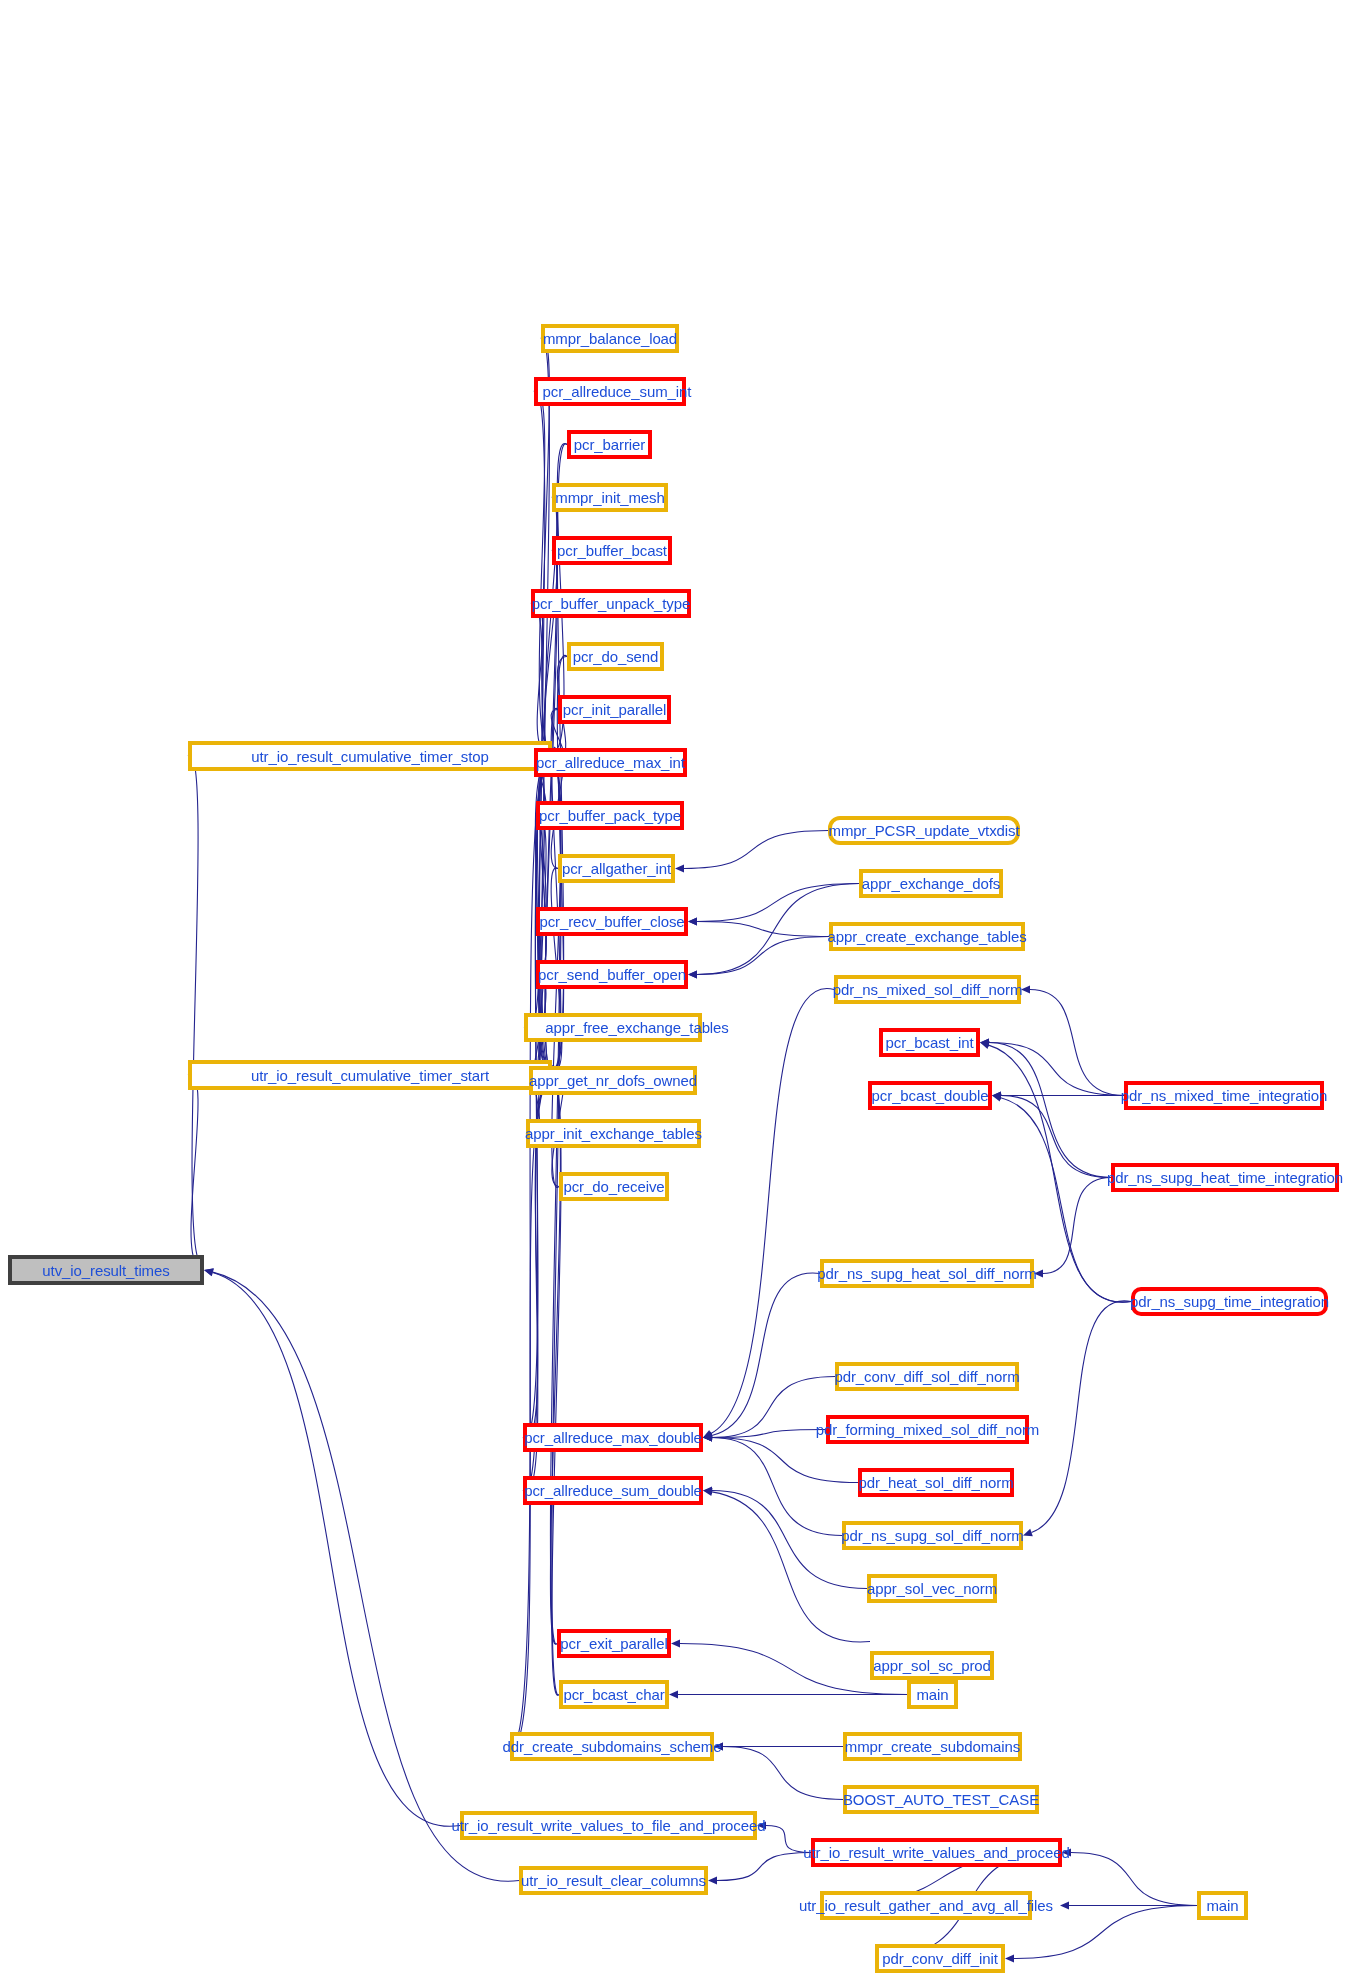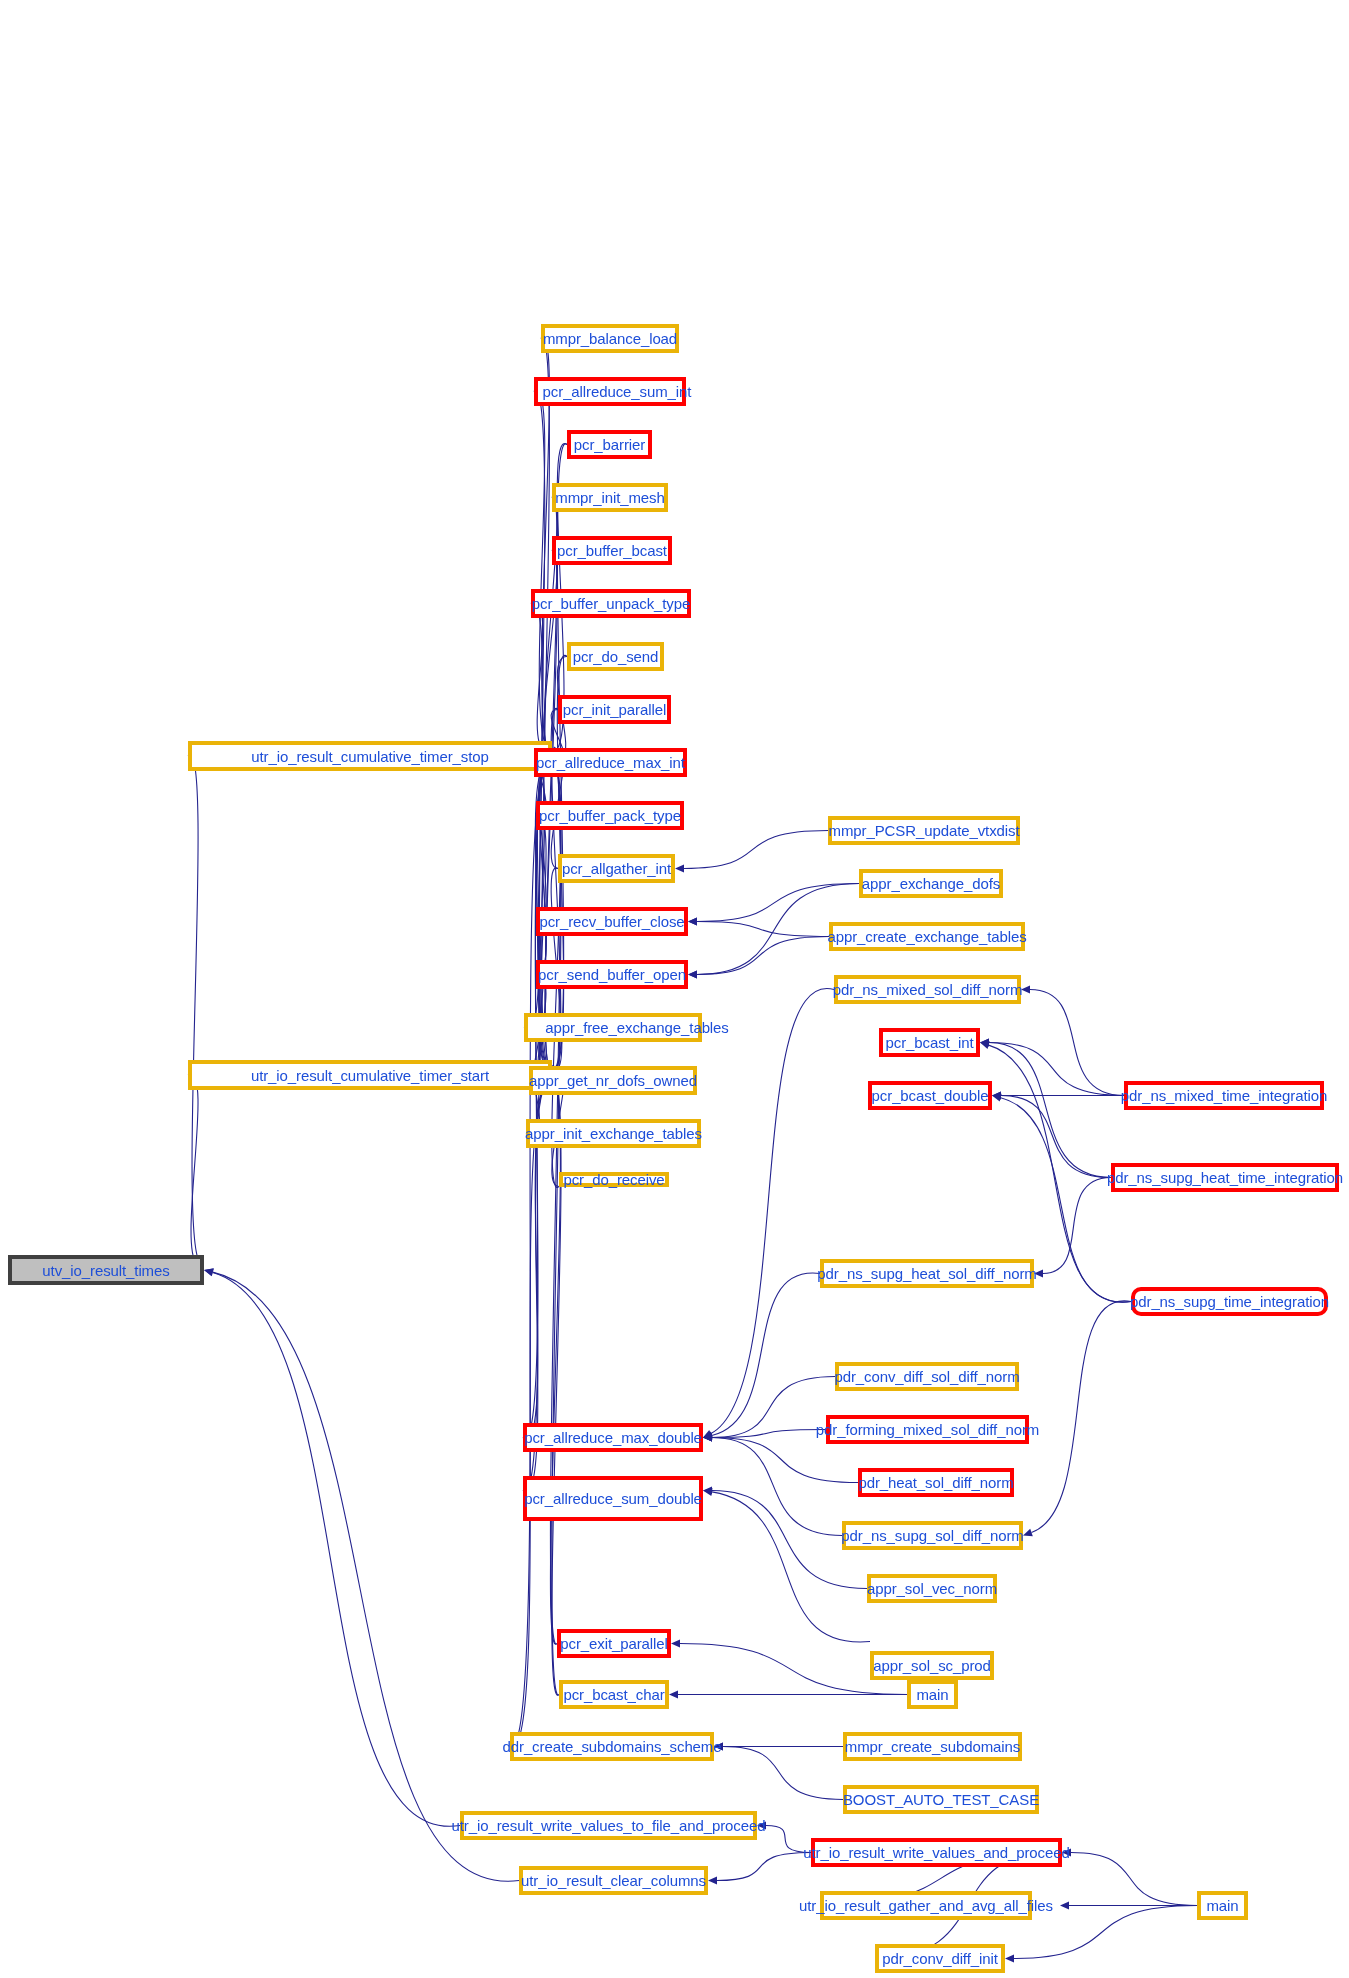--- a/index.html
+++ b/index.html
@@ -302,7 +302,7 @@
       <div class="node" style="left: 519px; top: 1866px; width: 189px; height: 29px;">
         <span>utr_io_result_clear_columns</span>
       </div>
-      <div class="node" style="left: 828px; top: 816px; width: 192px; height: 29px;">
+      <div class="node" style="left: 828px; top: 816px; width: 192px; height: 29px; border-radius: 12px;">
         <span>mmpr_PCSR_update_vtxdist</span>
       </div>
       <div class="node" style="left: 859px; top: 869px; width: 144px; height: 29px;">

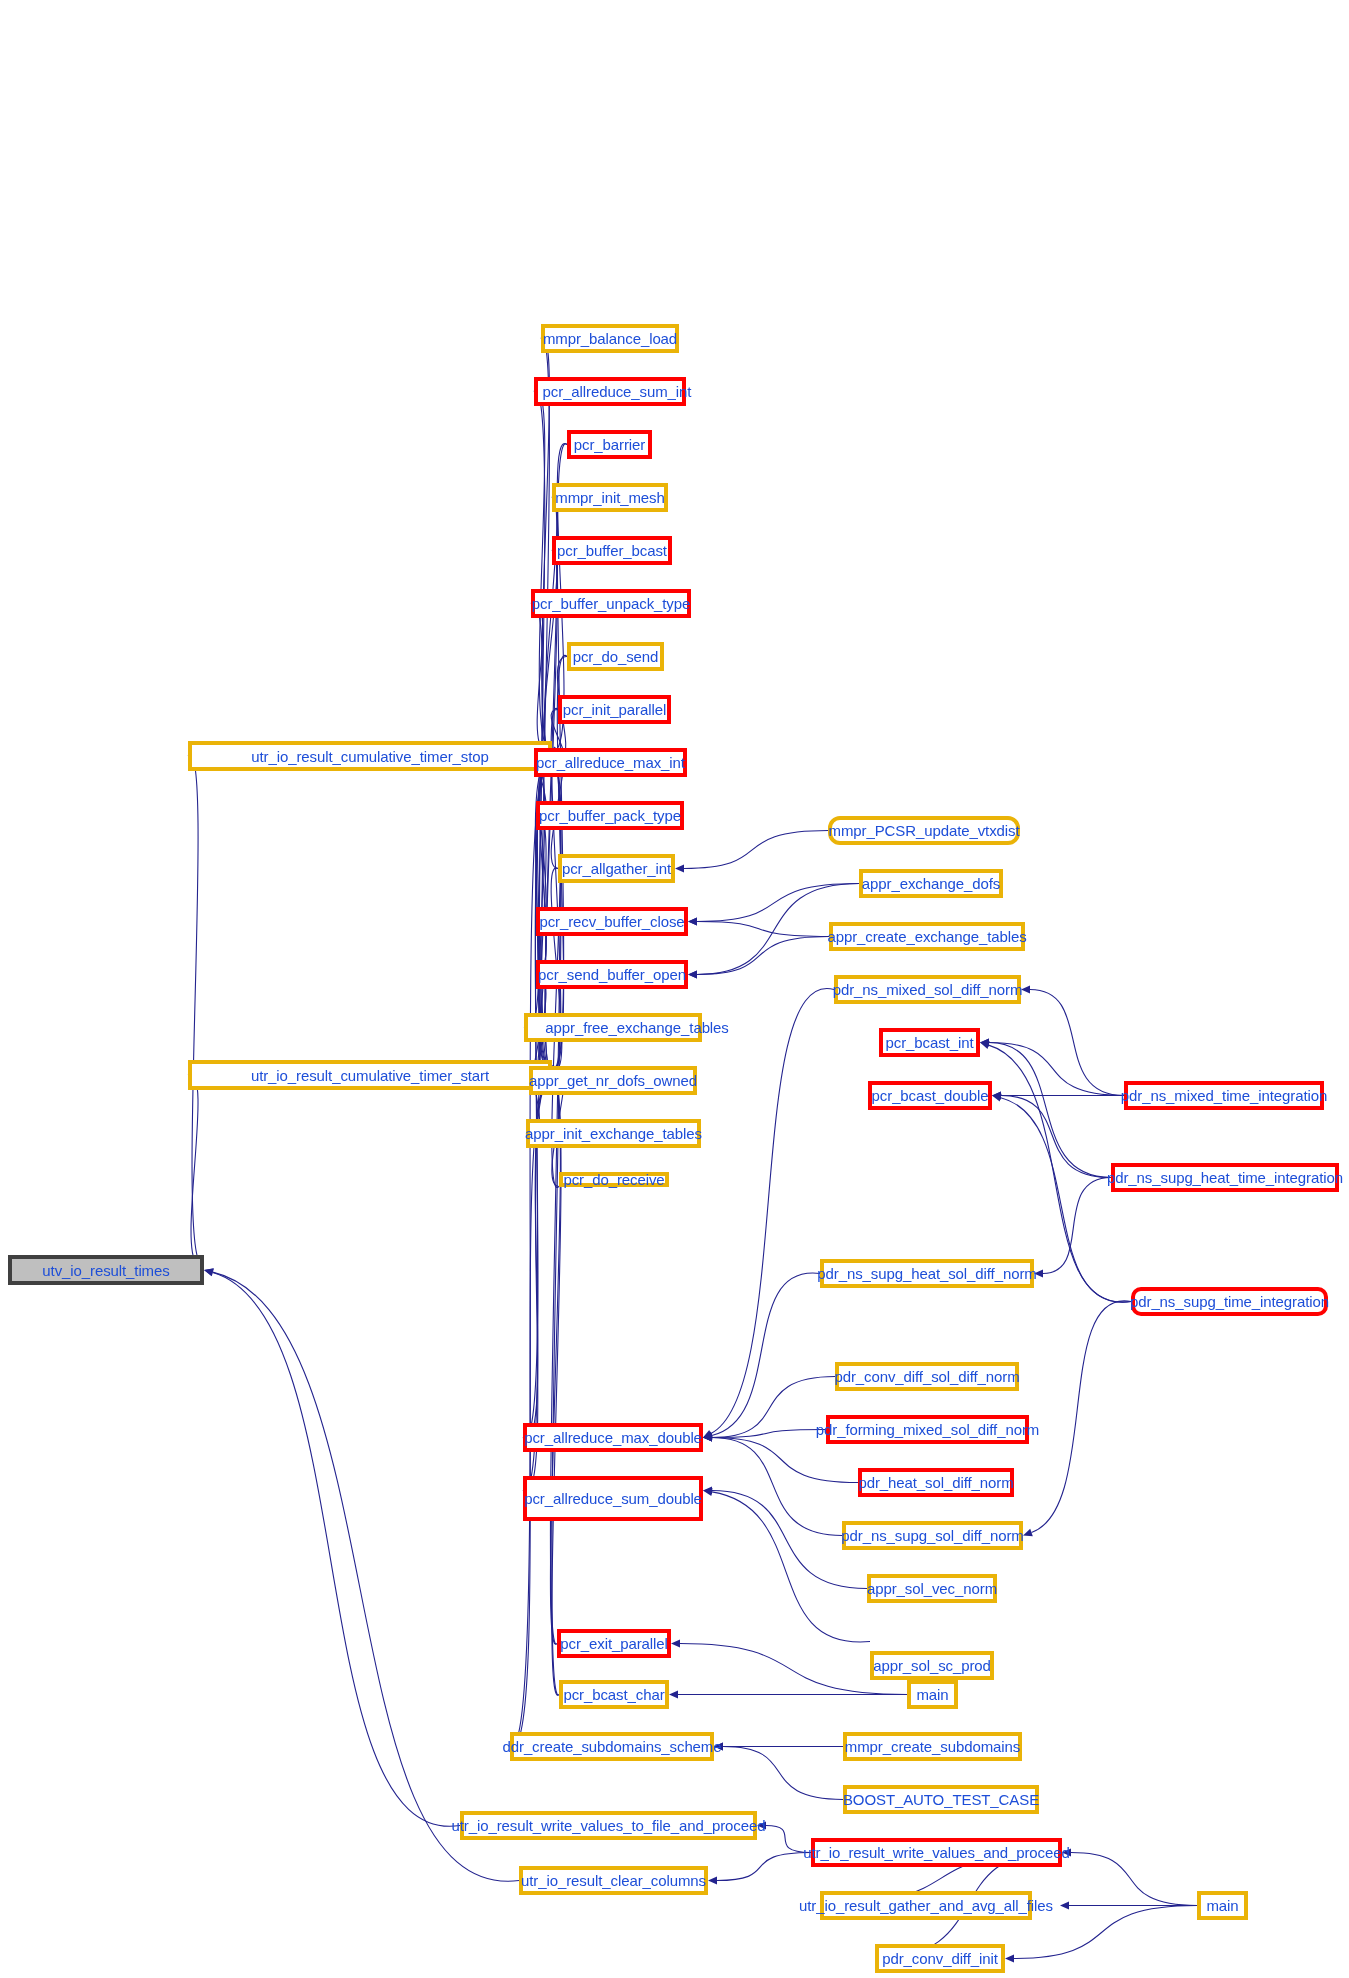--- a/index.html
+++ b/index.html
@@ -278,7 +278,7 @@
       <div class="node" style="left: 526px; top: 1119px; width: 175px; height: 29px;">
         <span>appr_init_exchange_tables</span>
       </div>
-      <div class="node" style="left: 559px; top: 1172px; width: 110px; height: 15px;">
+      <div class="node" style="left: 559px; top: 1172px; width: 110px; height: 29px;">
         <span>pcr_do_receive</span>
       </div>
       <div class="node red" style="left: 523px; top: 1423px; width: 180px; height: 29px;">

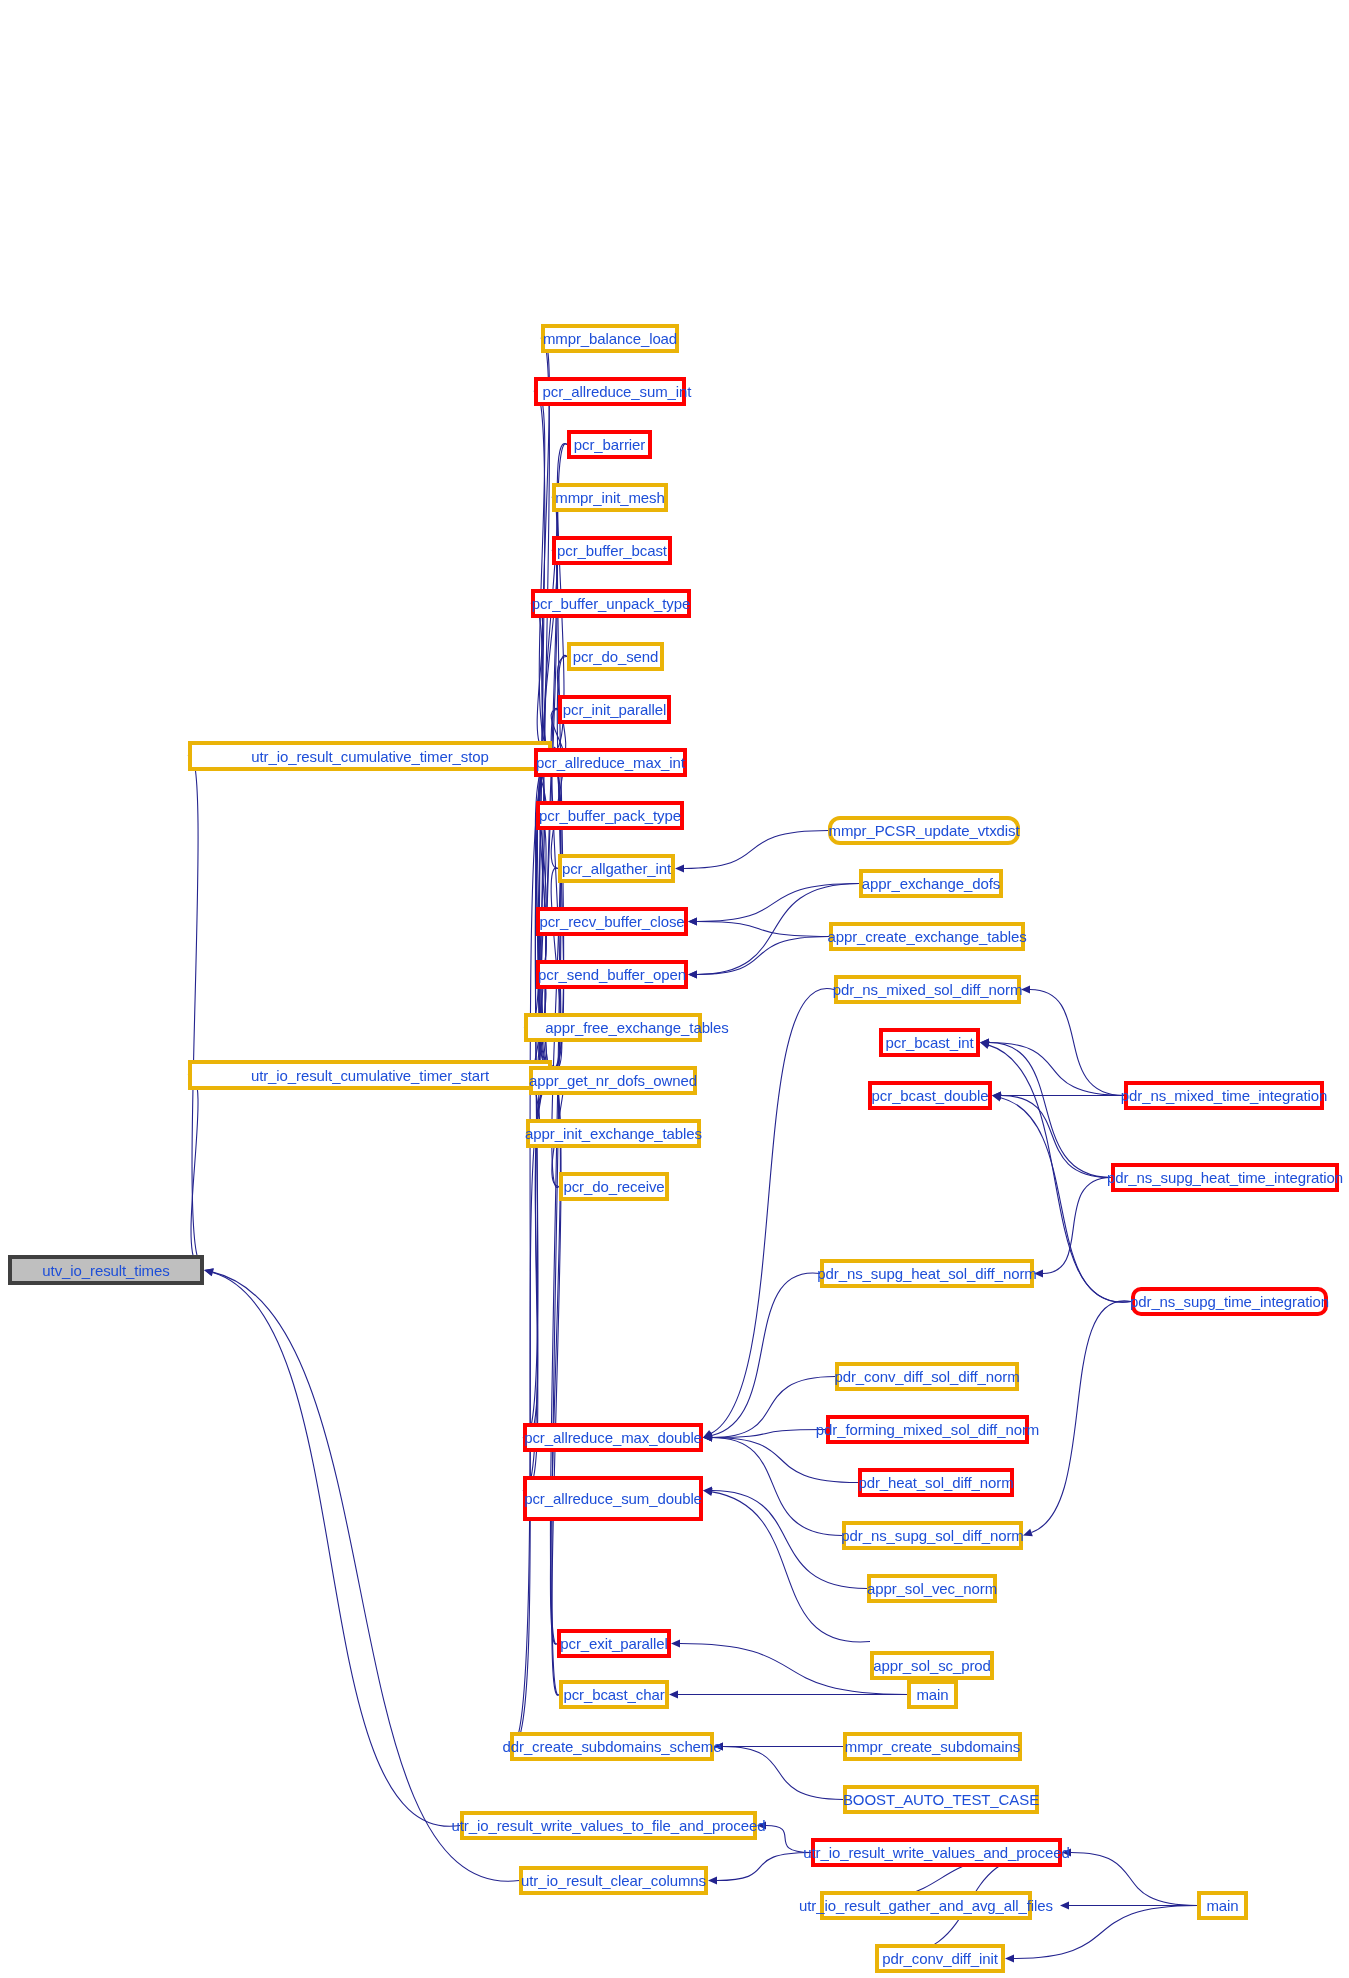--- a/index.html
+++ b/index.html
@@ -284,7 +284,7 @@
       <div class="node red" style="left: 523px; top: 1423px; width: 180px; height: 29px;">
         <span>pcr_allreduce_max_double</span>
       </div>
-      <div class="node red" style="left: 523px; top: 1476px; width: 180px; height: 45px;">
+      <div class="node red" style="left: 523px; top: 1476px; width: 180px; height: 29px;">
         <span>pcr_allreduce_sum_double</span>
       </div>
       <div class="node red" style="left: 557px; top: 1629px; width: 114px; height: 29px;">

